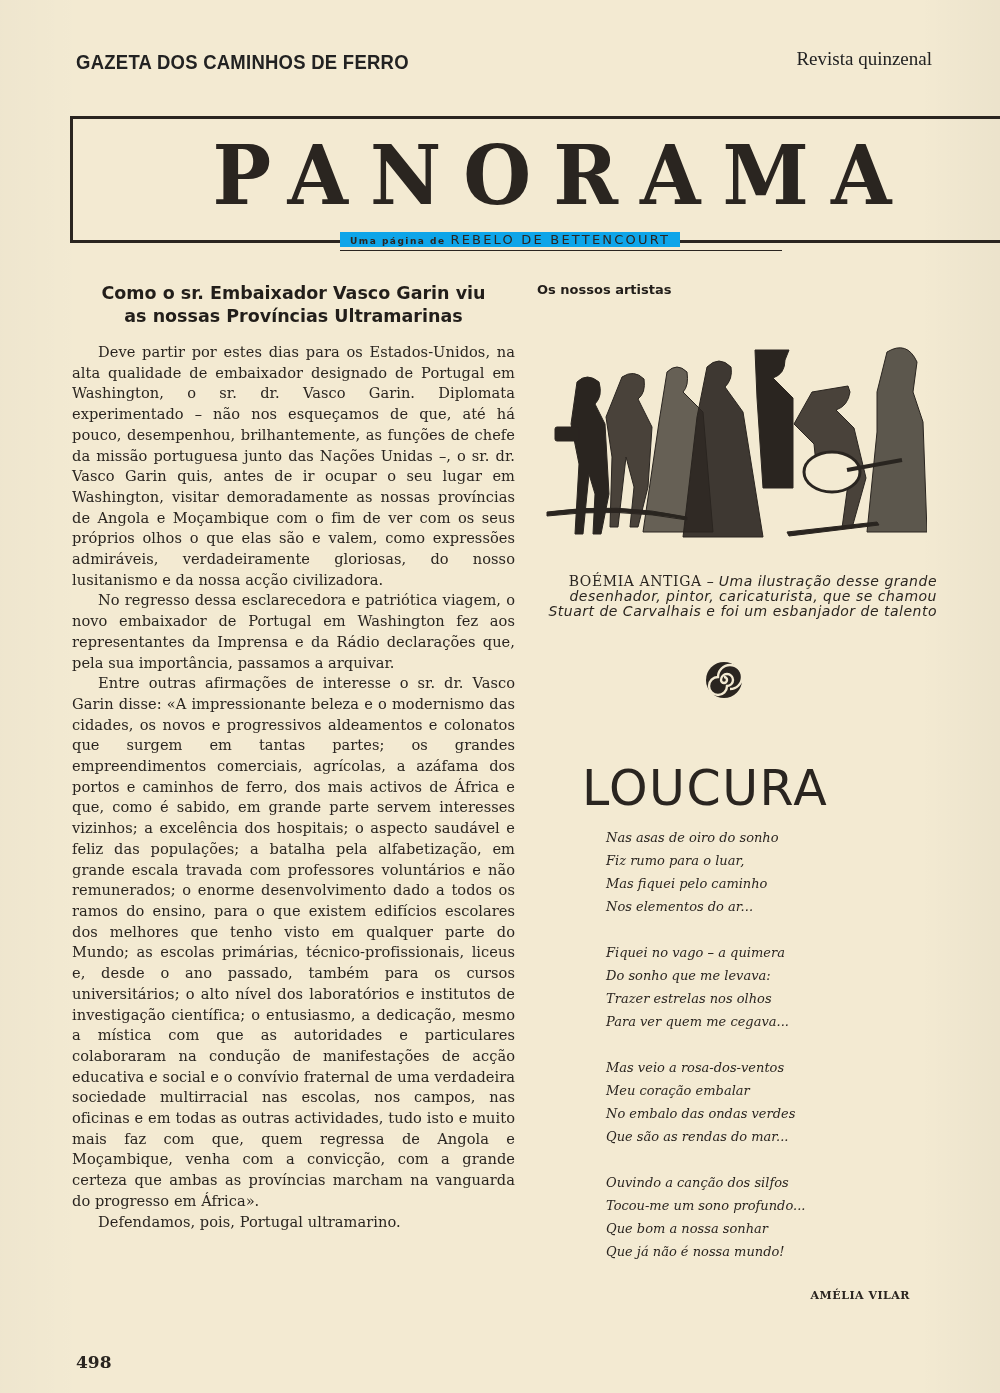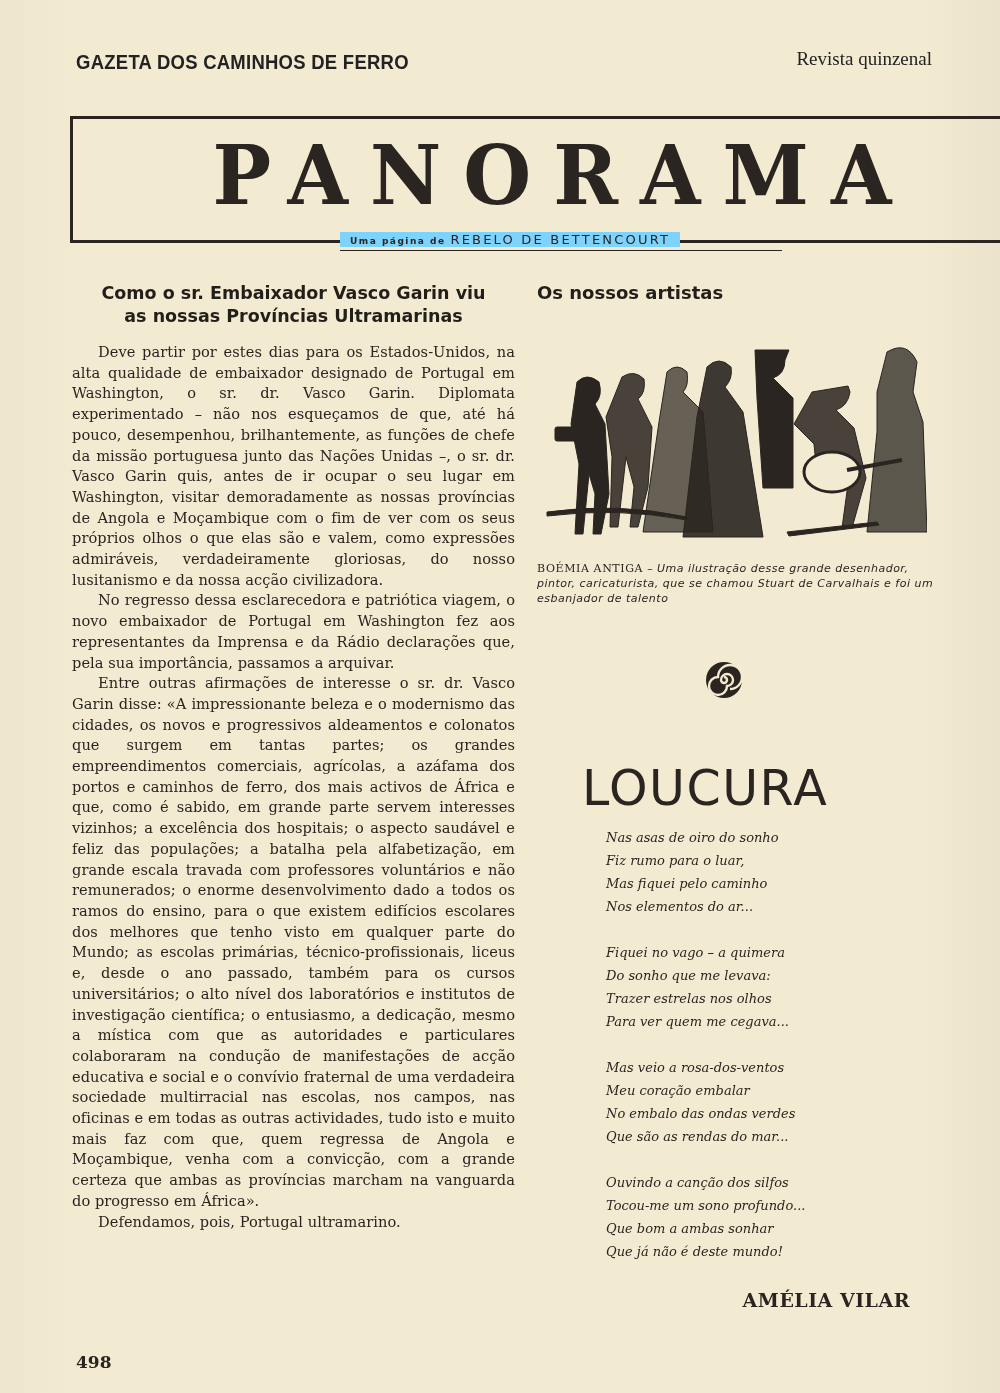--- a/index.html
+++ b/index.html
@@ -40,7 +40,7 @@
   }
   .byline {
     position: absolute; left: 340px; top: 232px; padding: 0 10px;
-    background: #7dd3fc;
+    background: #0ea5e9;
     font-family: "DejaVu Sans", sans-serif; font-size: 12px; color: #2a2520;
     white-space: nowrap; letter-spacing: 1px;
   }

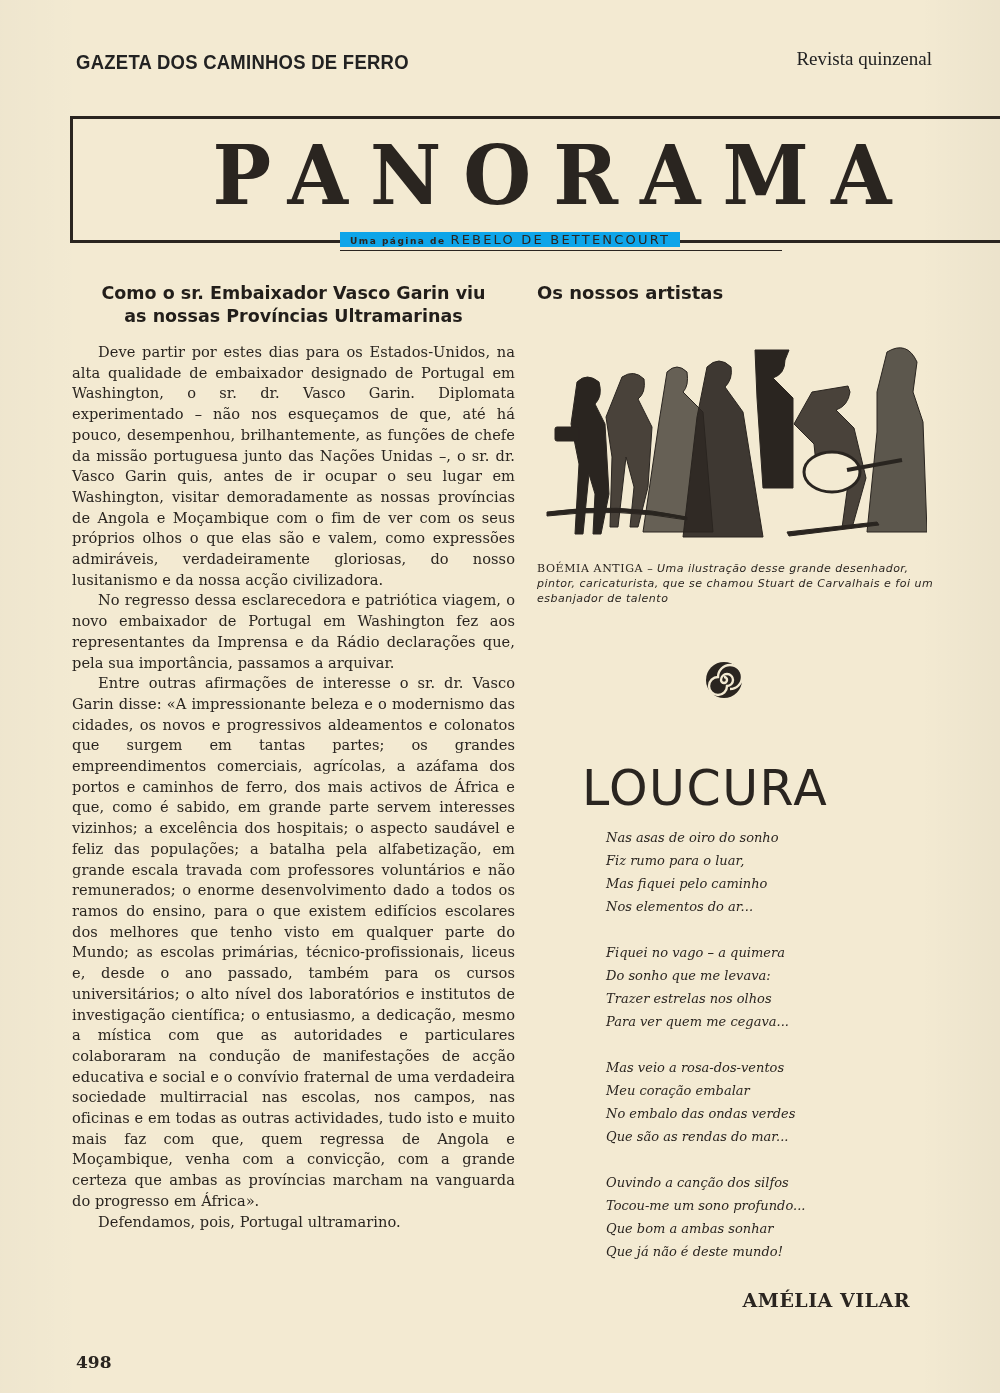--- a/index.html
+++ b/index.html
@@ -65,7 +65,7 @@
     position: absolute; left: 537px; top: 282px; width: 400px;
   }
   .section-title {
-    font-family: "DejaVu Sans", sans-serif; font-weight: bold; font-size: 18px;
+    font-family: "DejaVu Sans", sans-serif; font-weight: bold; font-size: 13px;
     margin: 0; color: #221e1a;
   }
   .illustration {

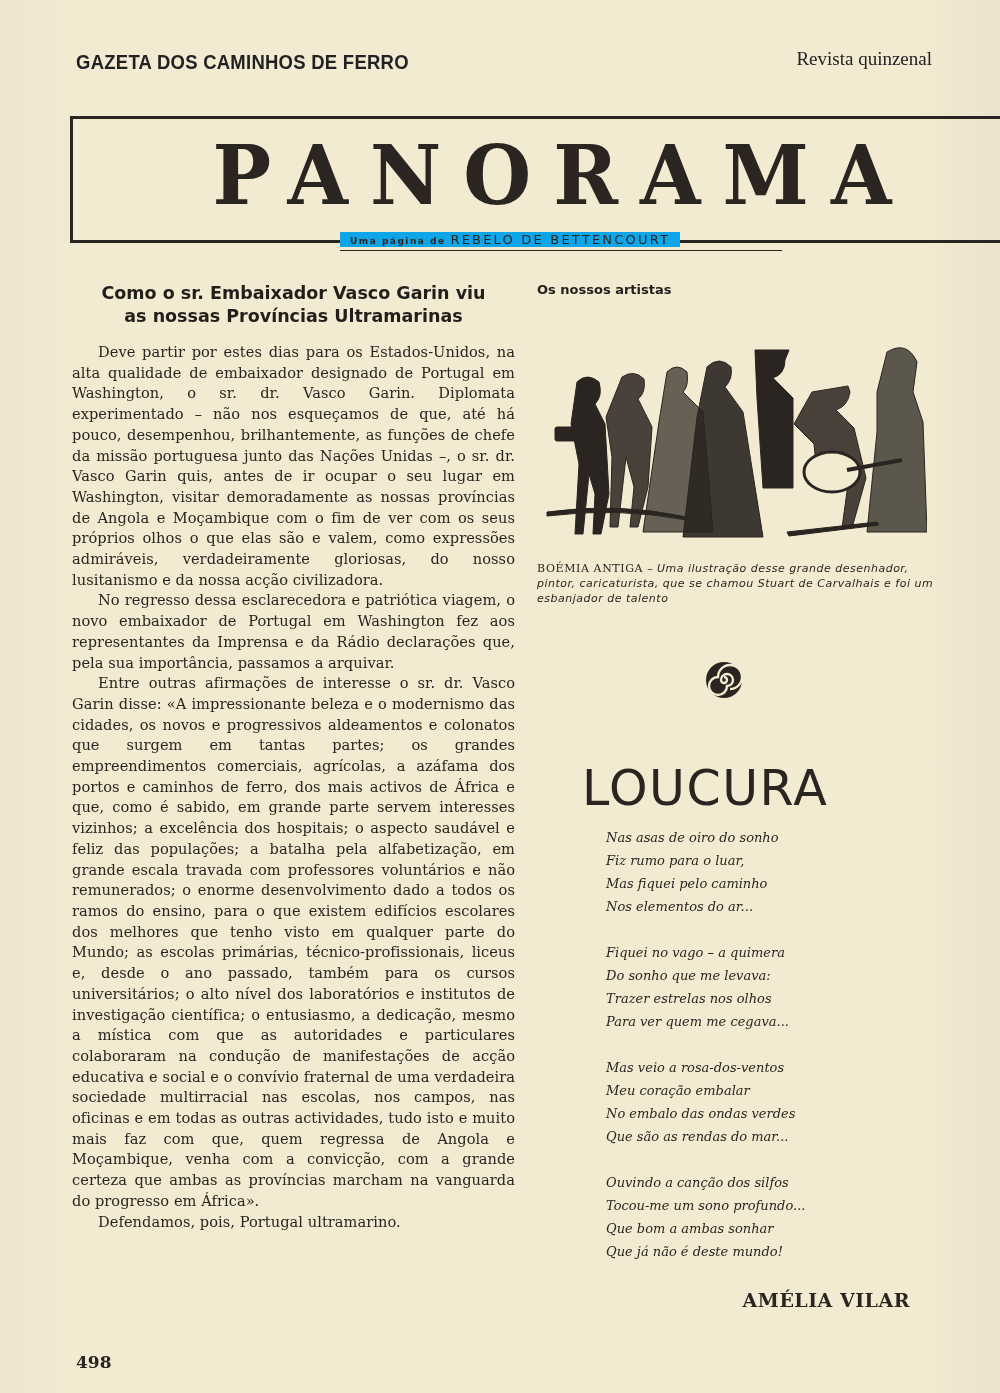--- a/index.html
+++ b/index.html
@@ -72,8 +72,8 @@
     position: absolute; left: 0; top: 50px; width: 390px; height: 225px;
   }
   .caption {
-    position: absolute; left: 0; top: 279px; width: 400px;
-    font-family: "DejaVu Sans", sans-serif; font-size: 11px; line-height: 15px; text-align: left;
+    position: absolute; left: 0; top: 292px; width: 400px;
+    font-family: "DejaVu Sans", sans-serif; font-size: 14px; line-height: 15px; text-align: right;
   }
   .caption .cap-head { font-family: "DejaVu Serif", serif; font-style: normal; letter-spacing: 0.6px; }
   .caption .cap-text { font-style: italic; letter-spacing: 0.5px; }

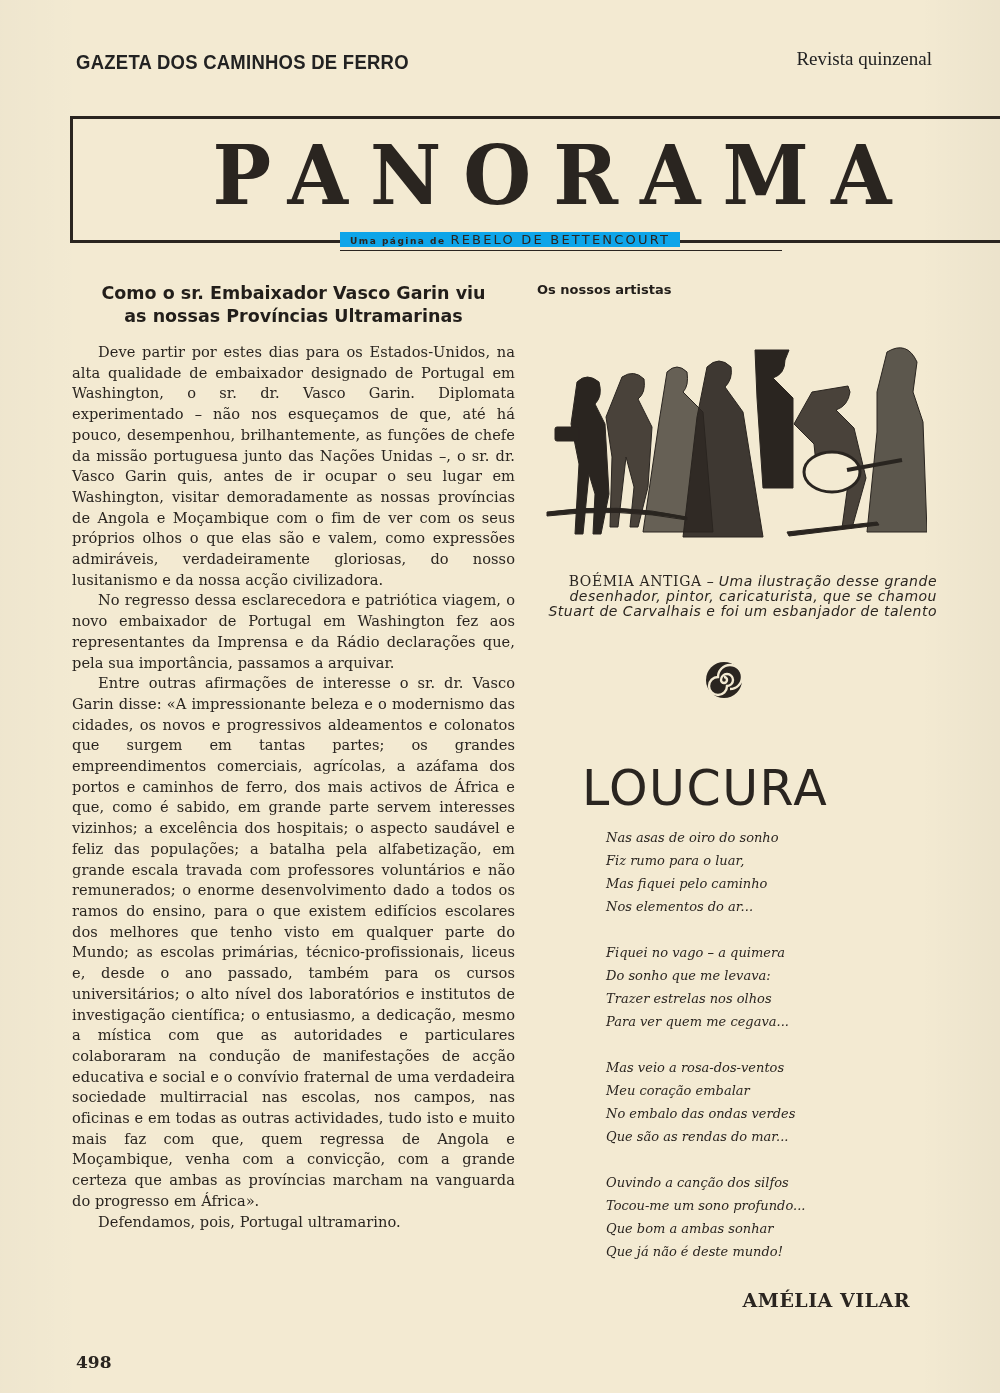--- a/index.html
+++ b/index.html
@@ -186,7 +186,7 @@
   <div class="stanza">
     <div class="verse">Ouvindo a canção dos silfos</div>
     <div class="verse">Tocou-me um sono profundo...</div>
-    <div class="verse">Que bom a ambas sonhar</div>
+    <div class="verse">Que bom a nossa sonhar</div>
     <div class="verse">Que já não é deste mundo!</div>
   </div>
 </div>

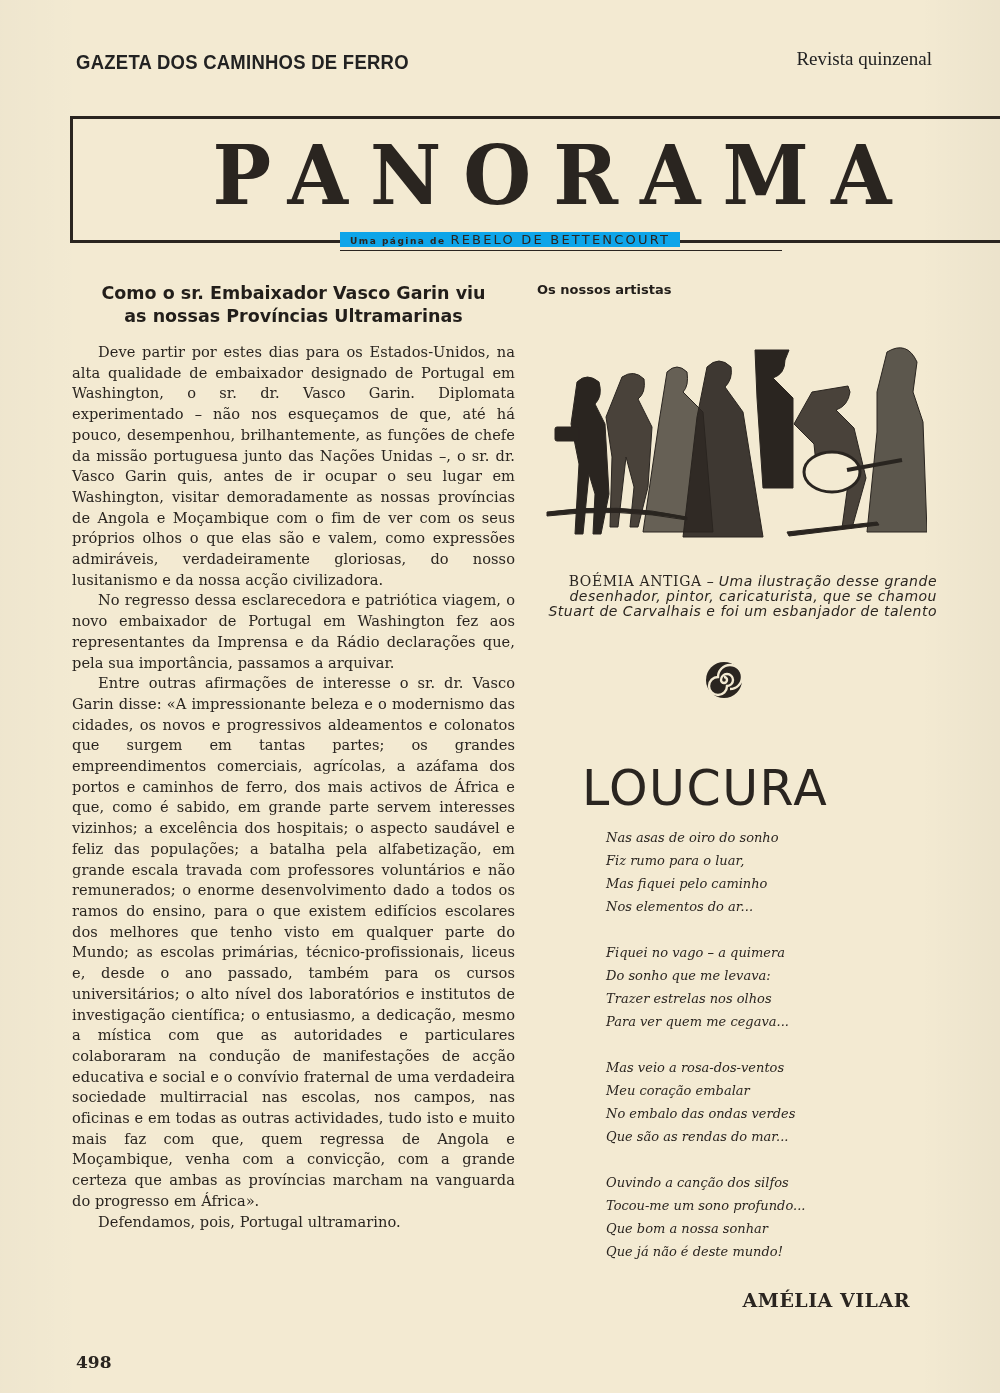--- a/index.html
+++ b/index.html
@@ -187,7 +187,7 @@
     <div class="verse">Ouvindo a canção dos silfos</div>
     <div class="verse">Tocou-me um sono profundo...</div>
     <div class="verse">Que bom a nossa sonhar</div>
-    <div class="verse">Que já não é deste mundo!</div>
+    <div class="verse">Que já não é nossa mundo!</div>
   </div>
 </div>
 

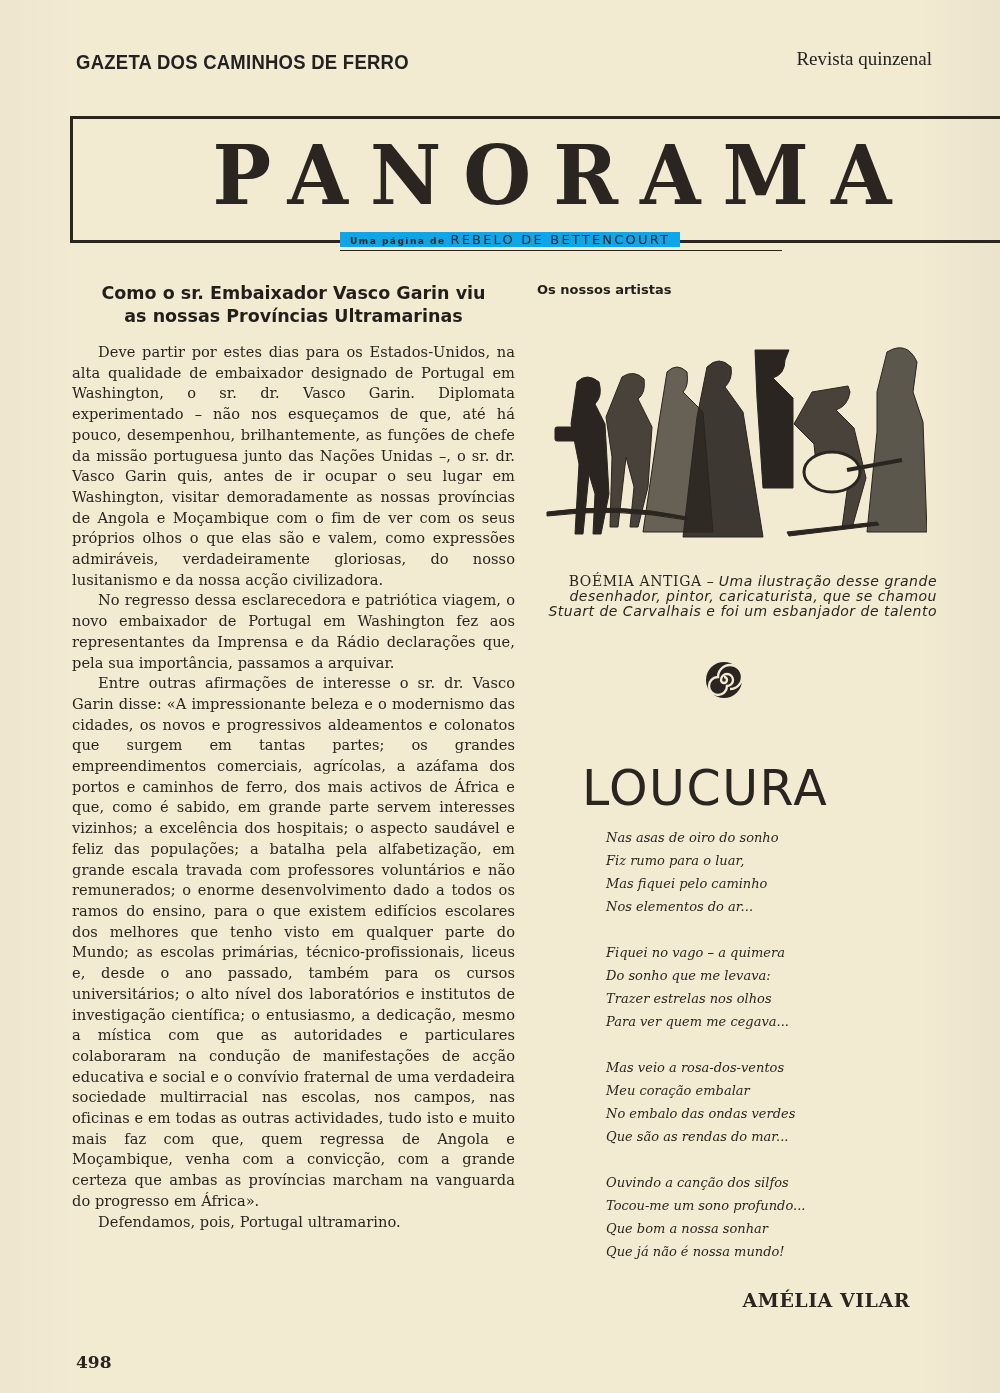--- a/index.html
+++ b/index.html
@@ -88,7 +88,7 @@
   .verse { font-style: italic; font-size: 13px; line-height: 23px; white-space: nowrap; }
   .author {
     position: absolute; right: 90px; top: 1289px;
-    font-family: "DejaVu Serif", serif; font-weight: bold; font-size: 19px; letter-spacing: 0.5px;
+    font-family: "DejaVu Serif", serif; font-weight: bold; font-size: 11px; letter-spacing: 0.5px;
   }
   .page-number {
     position: absolute; left: 76px; top: 1352px;

